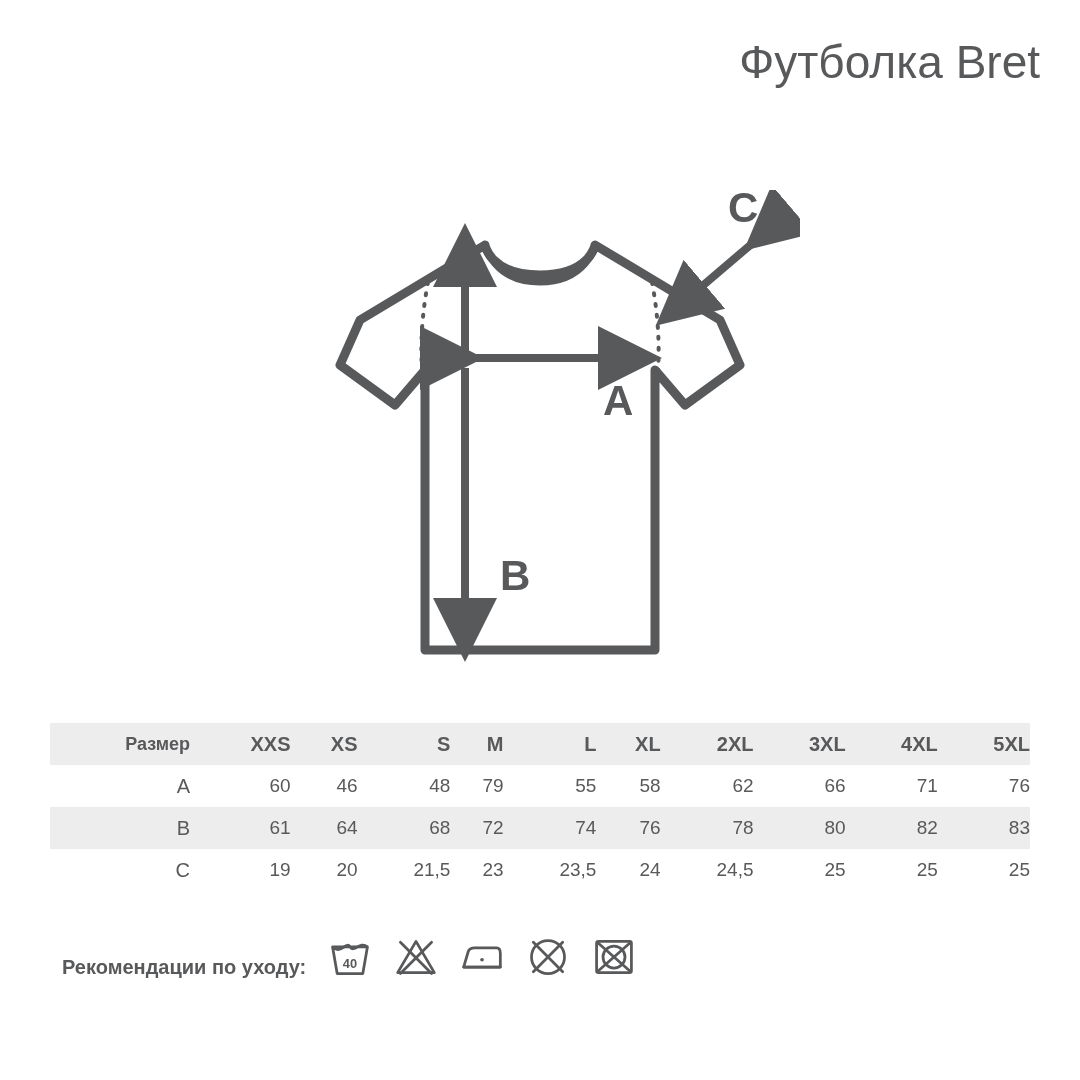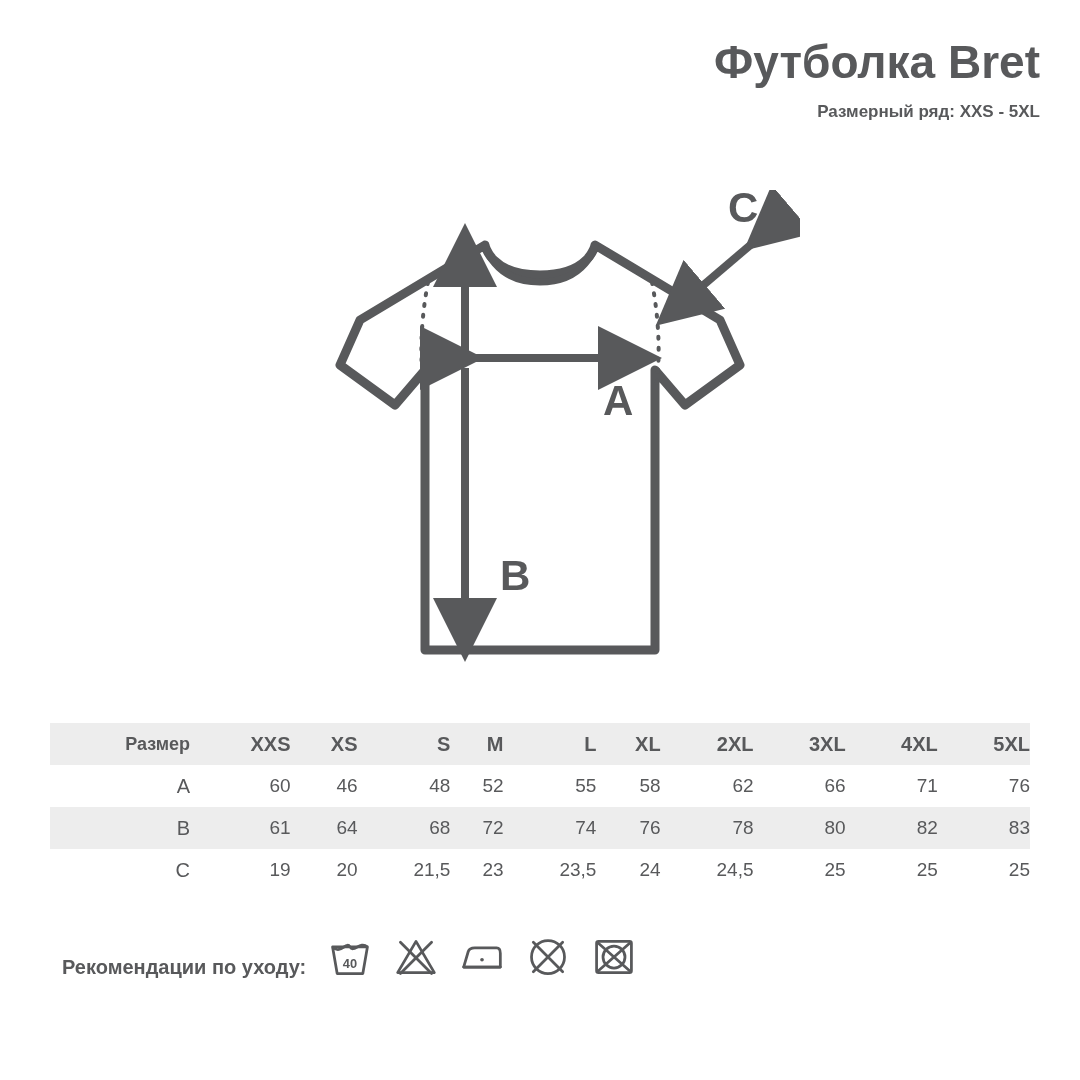--- a/index.html
+++ b/index.html
@@ -25,7 +25,7 @@
   }
   .header-title {
     font-size: 46px;
-    font-weight: bold;
+    font-weight: normal;
     color: #58595b;
     letter-spacing: 0px;
     line-height: 1.05;

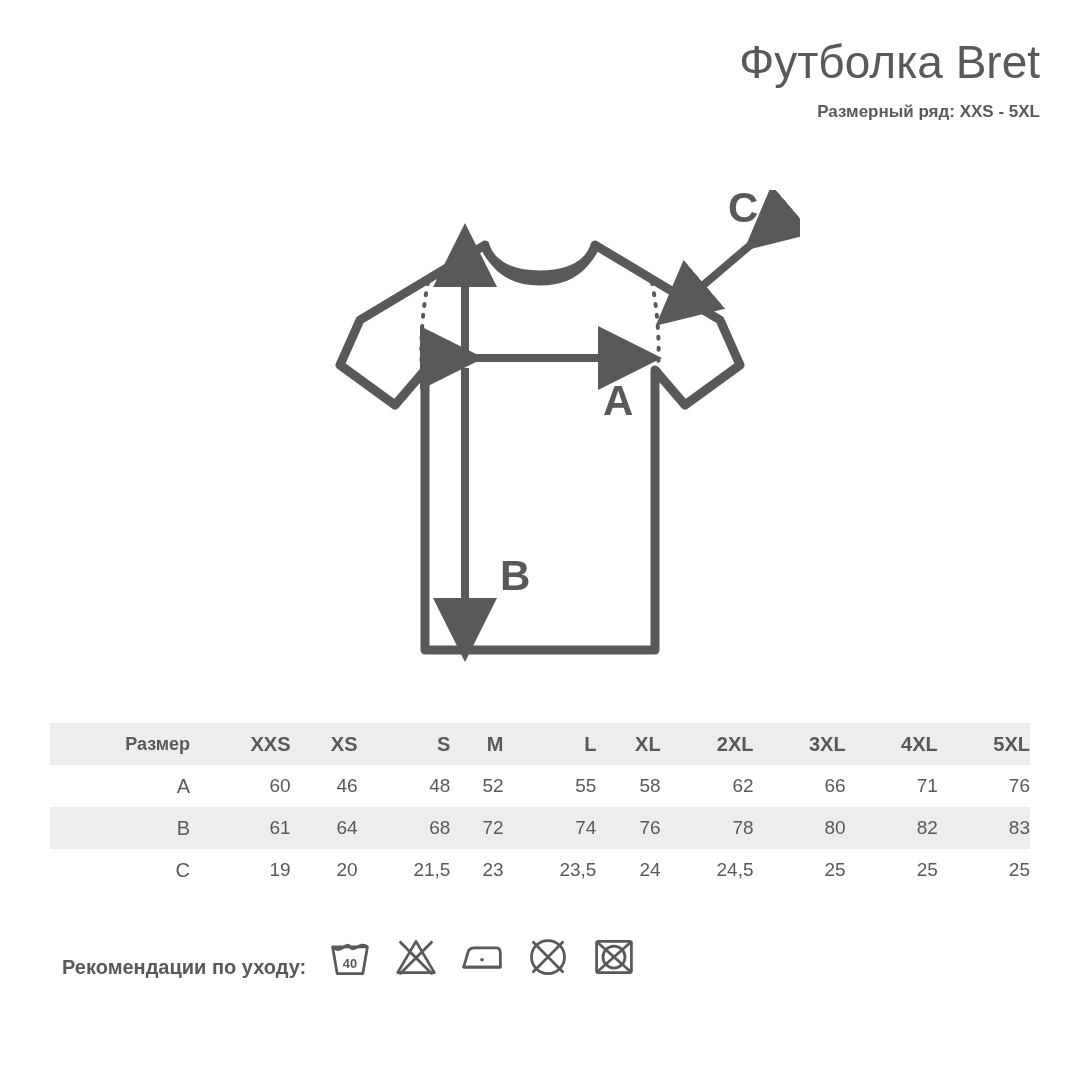--- a/index.html
+++ b/index.html
@@ -116,7 +116,6 @@
 
 <div class="header">
   <div class="header-title">Футболка Bret</div>
-  <div class="header-subtitle">Размерный ряд: XXS - 5XL</div>
 </div>
 
 <div class="illustration">

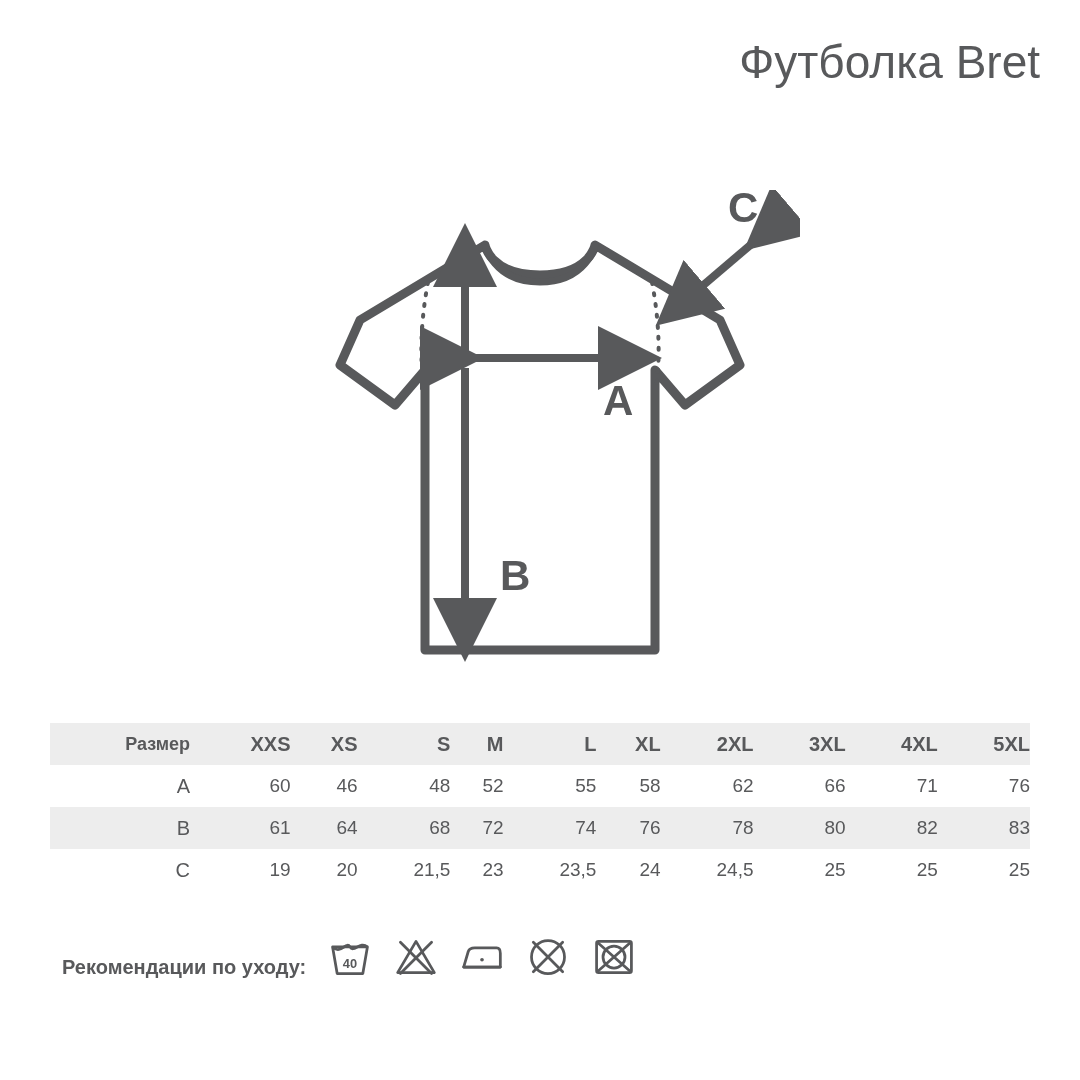--- a/index.html
+++ b/index.html
@@ -170,7 +170,7 @@
       <td>60</td>
       <td>46</td>
       <td>48</td>
-      <td>52</td>
+      <td>79</td>
       <td>55</td>
       <td>58</td>
       <td>62</td>

